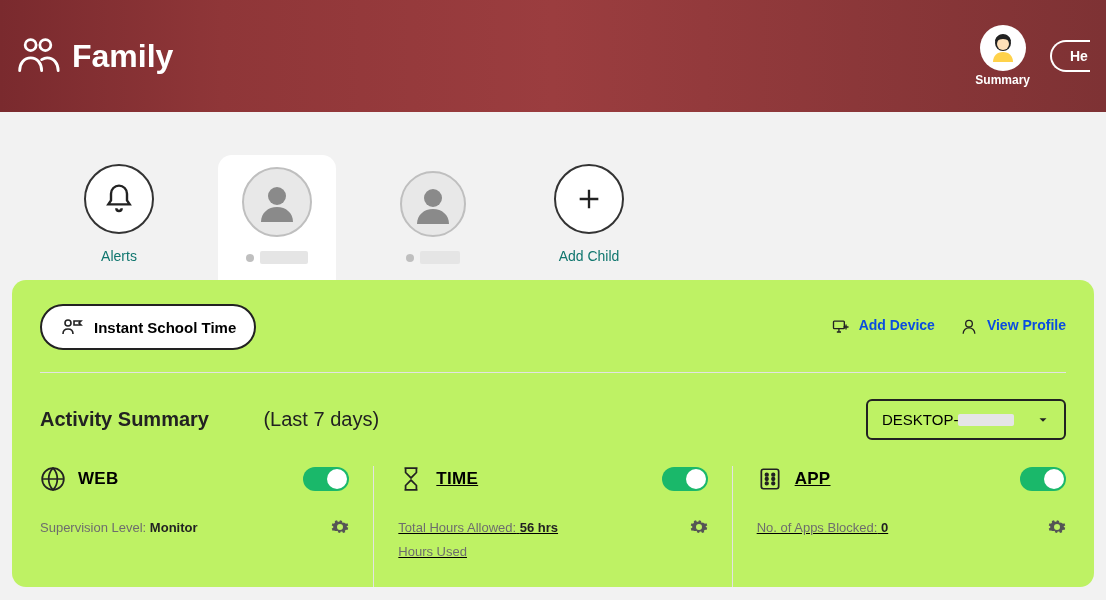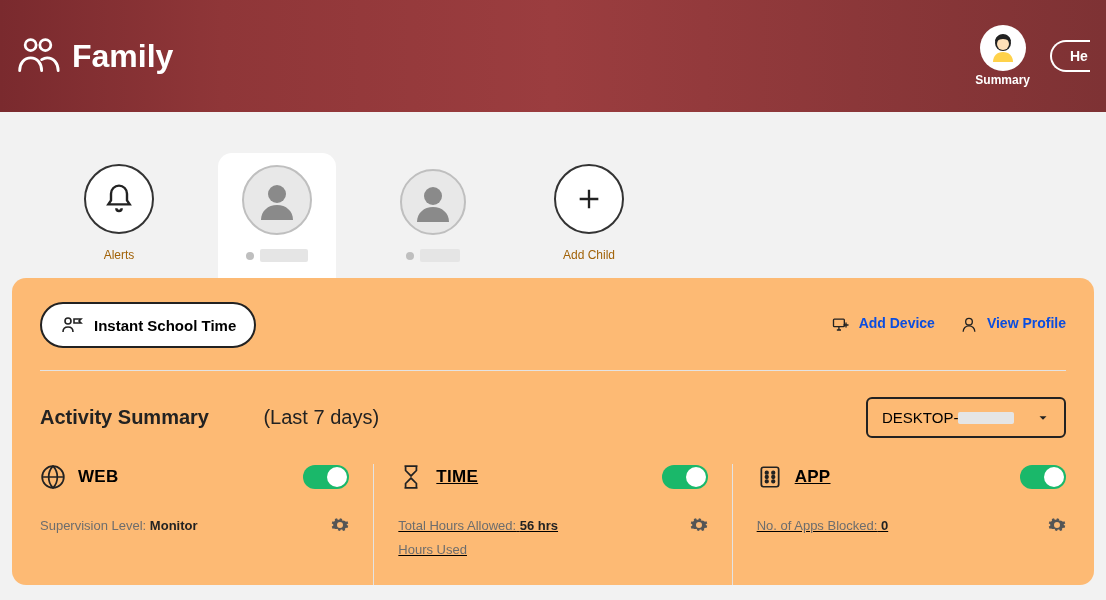--- a/index.html
+++ b/index.html
@@ -22,7 +22,7 @@
   .circle { width: 70px; height: 70px; border: 2px solid #333; border-radius: 50%; display: flex; align-items: center; justify-content: center; background: #fff; }
   .circle.avatar { border: 2px solid #bfbfbf; background: #e8e8e8; }
   .circle.avatar.second { width: 66px; height: 66px; }
-  .tab-label { color: #a16207; font-size: 12px; display: flex; align-items: center; gap: 6px; text-align: right; }
+  .tab-label { color: #0f766e; font-size: 14px; display: flex; align-items: center; gap: 6px; text-align: right; }
   .redact { background: #e5e5e5; width: 48px; height: 13px; border-radius: 2px; display: inline-block; }
   .redact.sm { width: 40px; }
   .dot { width: 8px; height: 8px; border-radius: 50%; background: #bfbfbf; display: inline-block; }

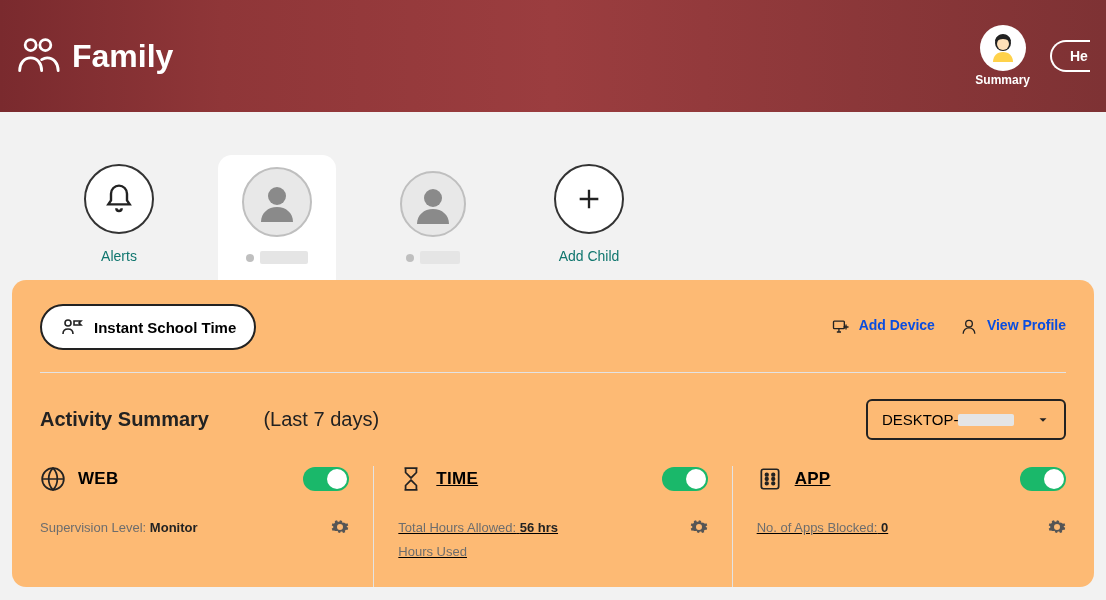--- a/index.html
+++ b/index.html
@@ -27,7 +27,7 @@
   .redact.sm { width: 40px; }
   .dot { width: 8px; height: 8px; border-radius: 50%; background: #bfbfbf; display: inline-block; }
 
-  .card { background: #fdba74; margin: 0 12px; border-radius: 14px; padding: 24px 28px 0; }
+  .card { background: #bef264; margin: 0 12px; border-radius: 14px; padding: 24px 28px 0; }
   .actions-row { display: flex; align-items: center; gap: 14px; padding-bottom: 22px; border-bottom: 1px solid #e3e3e3; }
   .pill-btn { border: 2px solid #222; background: #fff; border-radius: 999px; padding: 9px 18px; font-size: 15px; font-weight: 700; display: flex; align-items: center; gap: 10px; cursor: pointer; }
   .pill-btn svg { width: 24px; height: 24px; flex-shrink: 0; }

